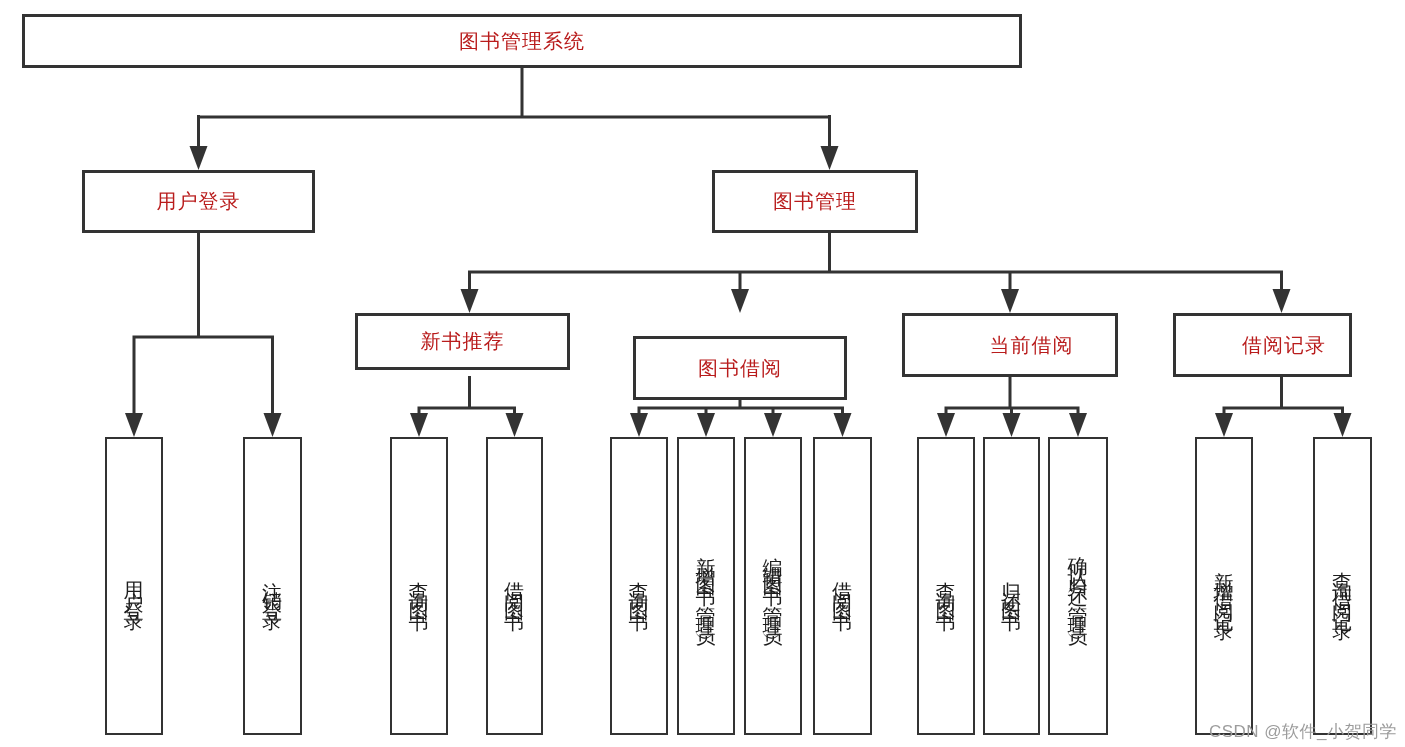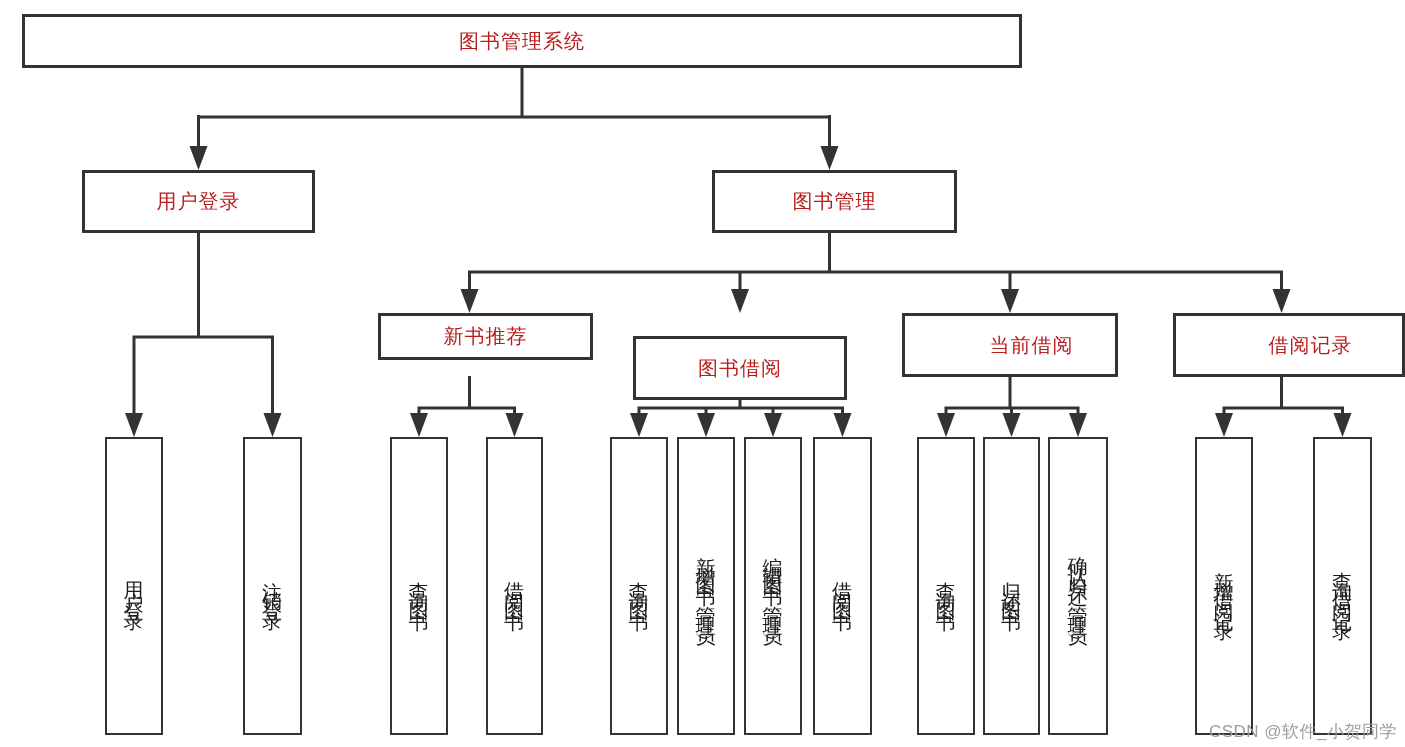--- a/index.html
+++ b/index.html
@@ -132,7 +132,7 @@
   <div class="node root" style="left:22px; top:14px; width:1000px; height:54px;">图书管理系统</div>
 
   <div class="node" style="left:82px; top:170px; width:233px; height:63px;">用户登录</div>
-  <div class="node" style="left:712px; top:170px; width:245px; height:63px;">图书管理</div>
+  <div class="node" style="left:712px; top:170px; width:206px; height:63px;">图书管理</div>
 
   <div class="node" style="left:378px; top:313px; width:215px; height:47px;">新书推荐</div>
   <div class="node" style="left:633px; top:313px; width:214px; height:64px;margin-top:23px;">图书借阅</div>

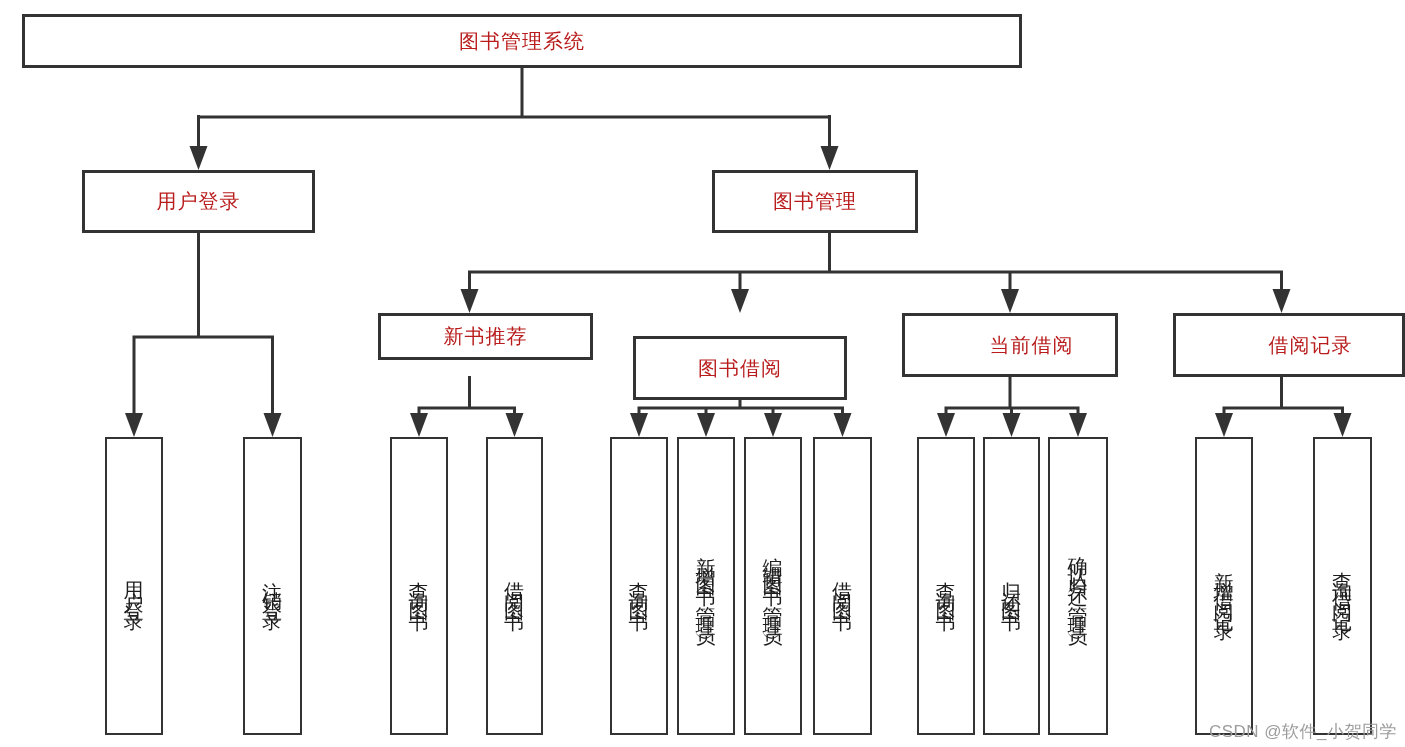--- a/index.html
+++ b/index.html
@@ -134,7 +134,7 @@
   <div class="node" style="left:82px; top:170px; width:233px; height:63px;">用户登录</div>
   <div class="node" style="left:712px; top:170px; width:206px; height:63px;">图书管理</div>
 
-  <div class="node" style="left:378px; top:313px; width:215px; height:47px;">新书推荐</div>
+  <div class="node" style="left:355px; top:313px; width:215px; height:57px;">新书推荐</div>
   <div class="node" style="left:633px; top:313px; width:214px; height:64px;margin-top:23px;">图书借阅</div>
   <div class="node" style="left:902px; top:313px; width:216px; height:64px;padding-left:43px;">当前借阅</div>
   <div class="node" style="left:1173px; top:313px; width:232px; height:64px;padding-left:43px;">借阅记录</div>

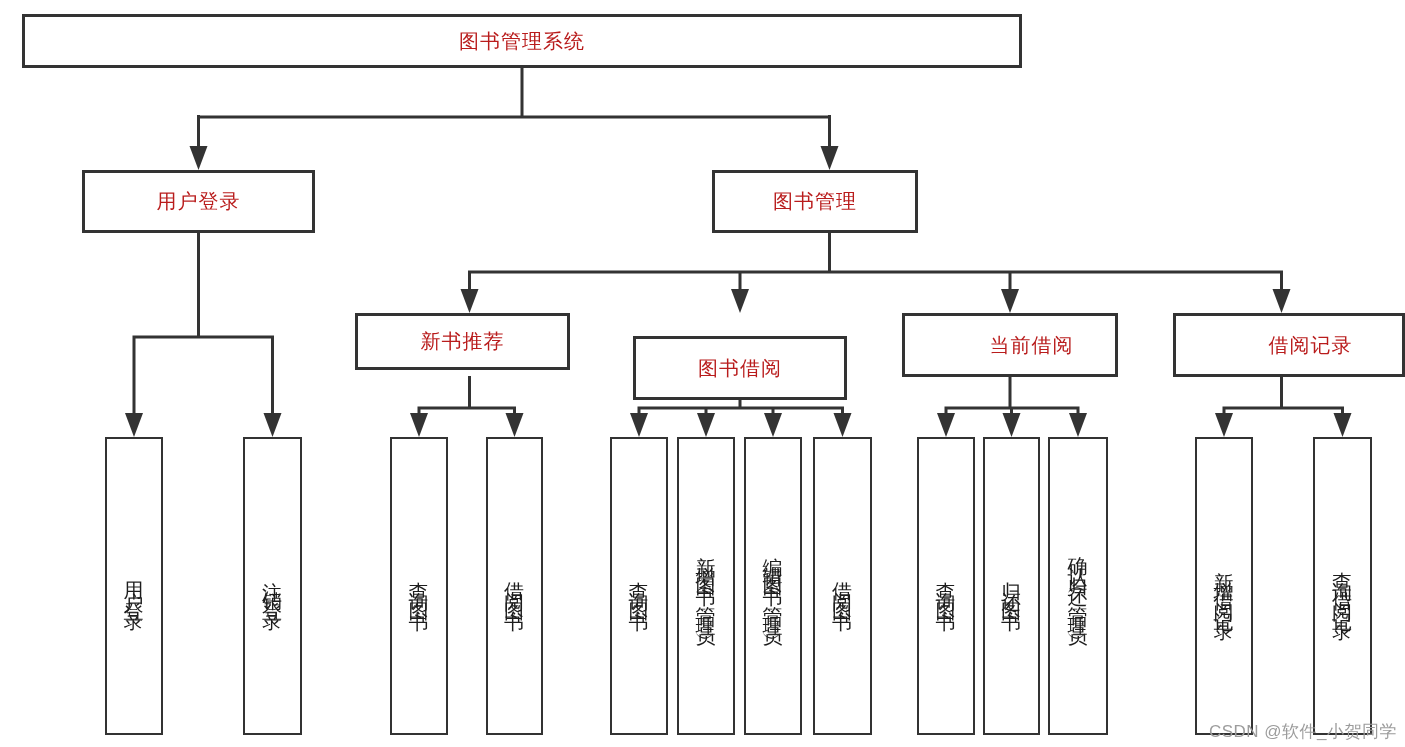--- a/index.html
+++ b/index.html
@@ -137,7 +137,7 @@
   <div class="node" style="left:355px; top:313px; width:215px; height:57px;">新书推荐</div>
   <div class="node" style="left:633px; top:313px; width:214px; height:64px;margin-top:23px;">图书借阅</div>
   <div class="node" style="left:902px; top:313px; width:216px; height:64px;padding-left:43px;">当前借阅</div>
-  <div class="node" style="left:1173px; top:313px; width:232px; height:64px;padding-left:43px;">借阅记录</div>
+  <div class="node" style="left:1173px; top:313px; width:179px; height:64px;padding-left:43px;">借阅记录</div>
 
   <div class="leaf" style="left:105px; width:58px;">
     <span class="v-text">用户登录</span>

